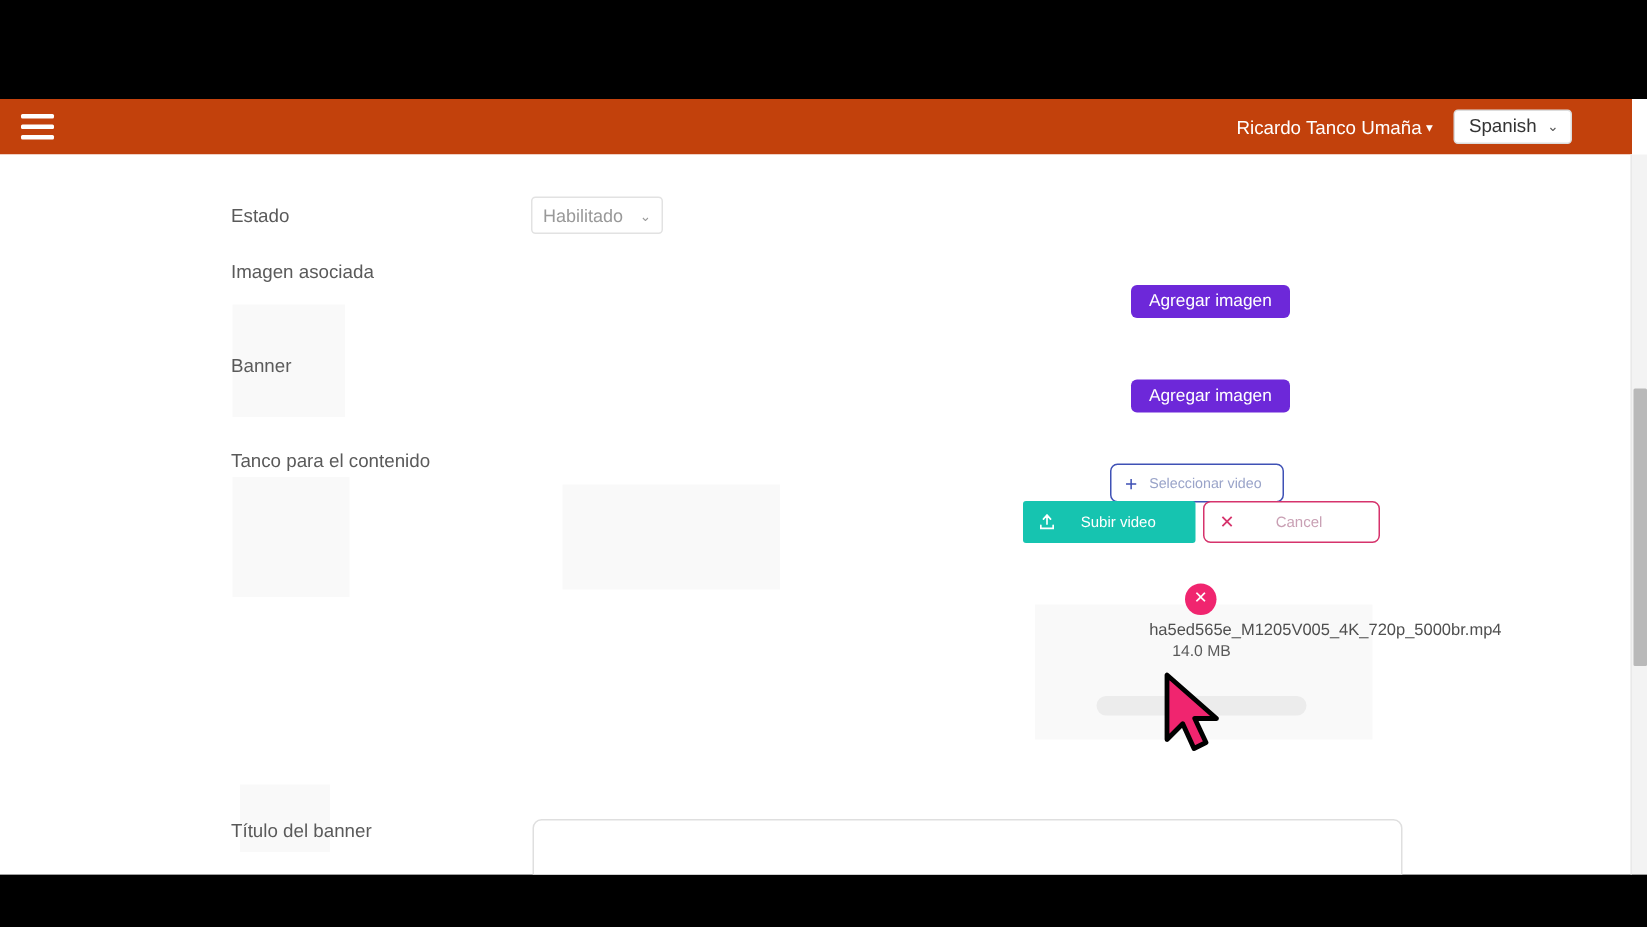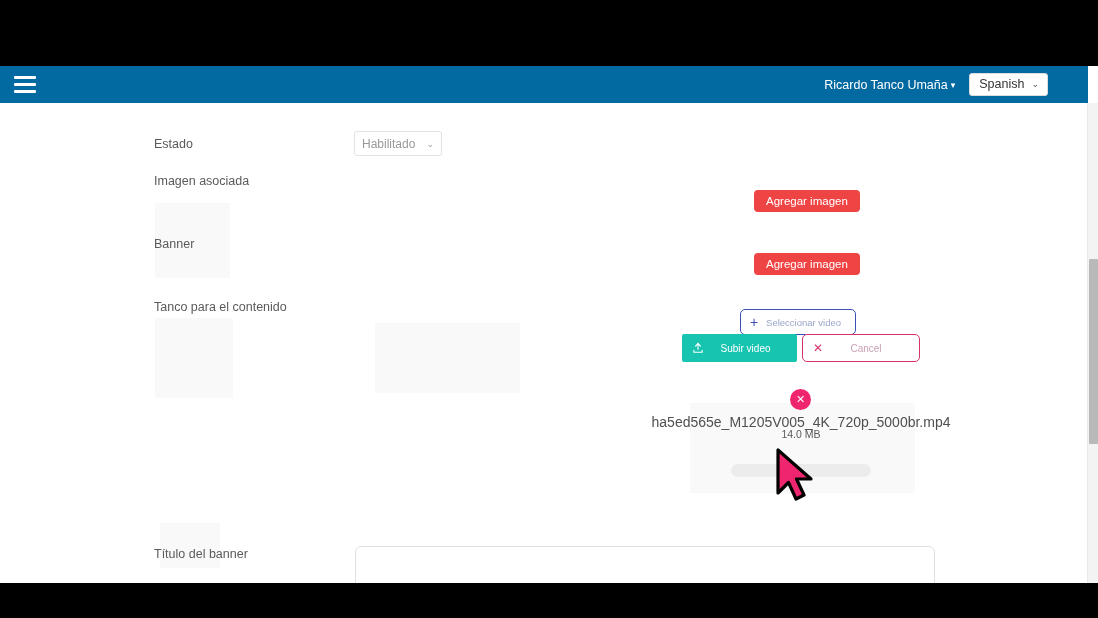--- a/index.html
+++ b/index.html
@@ -48,7 +48,7 @@
     position: absolute;
     left: 0; top: 0;
     width: 1088px; height: 37px;
-    background: #0369a1;
+    background: #c2410c;
     display: flex;
     align-items: center;
     justify-content: space-between;

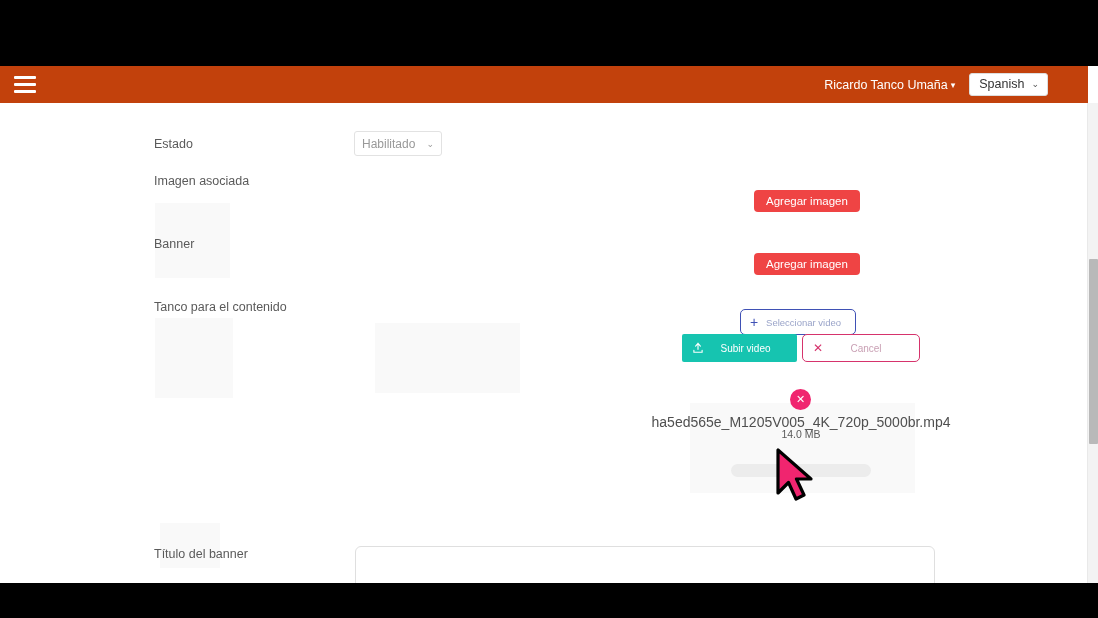--- a/index.html
+++ b/index.html
@@ -136,7 +136,7 @@
   
   .btn-cyan {
     position: absolute;
-    background: #ef4444;
+    background: #6d28d9;
     color: #ffffff;
     border: none;
     border-radius: 4px;

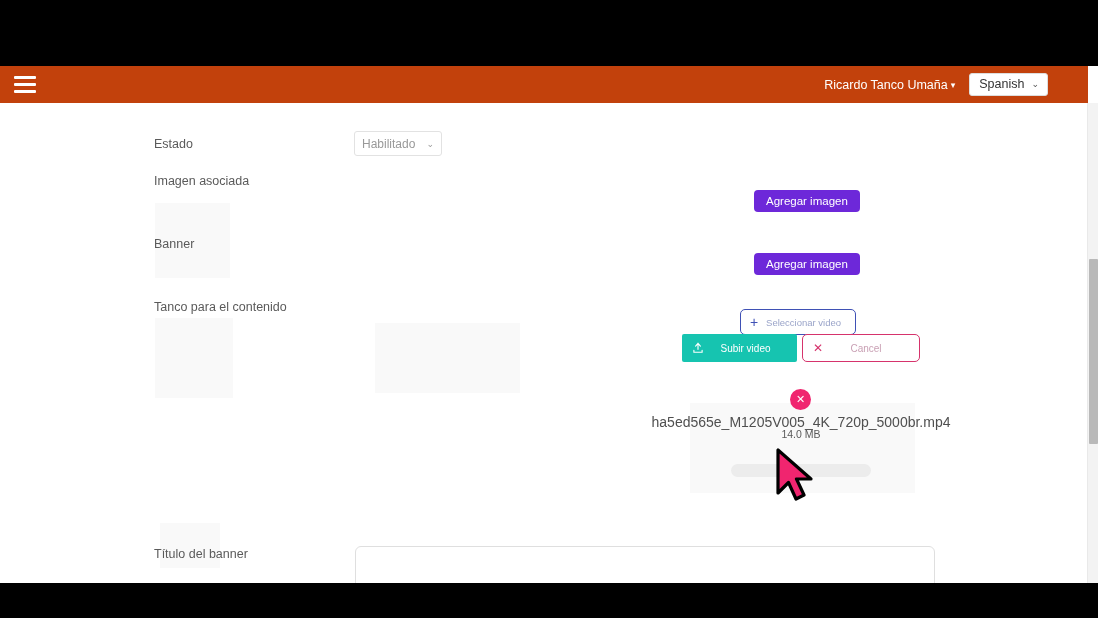--- a/index.html
+++ b/index.html
@@ -239,8 +239,8 @@
   .file-name {
     position: absolute;
     color: #4f4f4f;
-    font-size: 14px;
-    text-align: center;
+    font-size: 11px;
+    text-align: right;
     white-space: nowrap;
   }
   .file-size {

